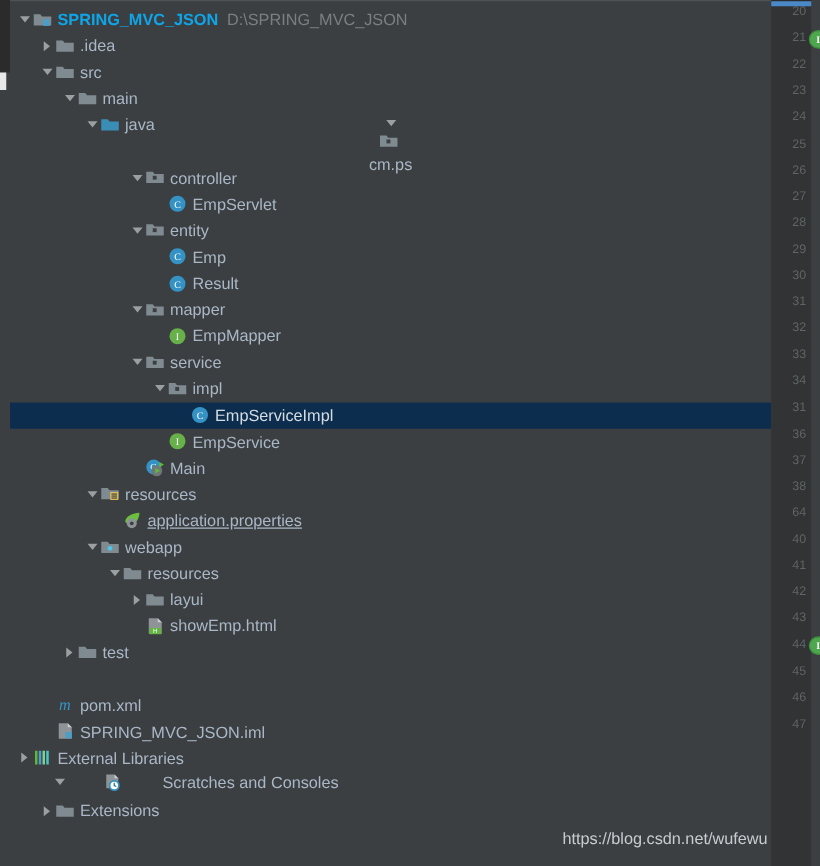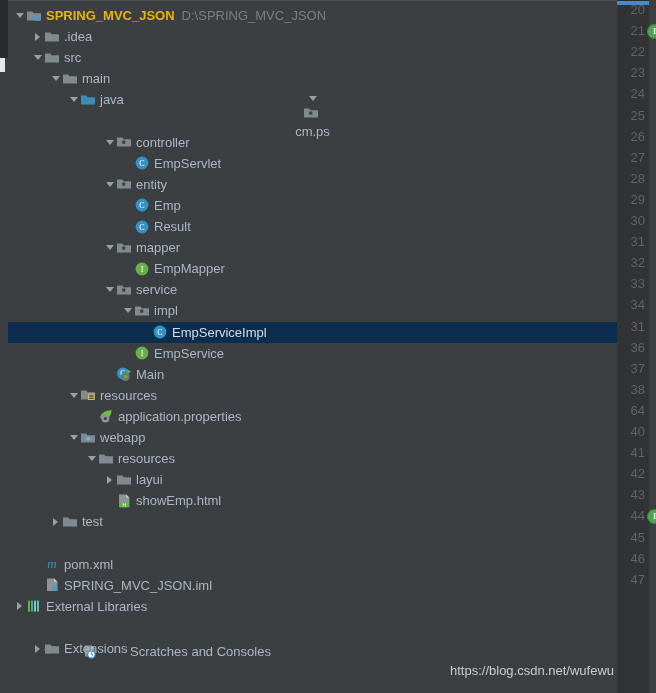--- a/index.html
+++ b/index.html
@@ -51,7 +51,7 @@
   .row .path{
     color:#7a7f82;font-size:13px;margin-left:7px;
   }
-  .row .label.bold{ color:#eab308;font-weight:bold; }
+  .row .label.bold{ color:#0ea5e9;font-weight:bold; }
 
   
   .arrow{

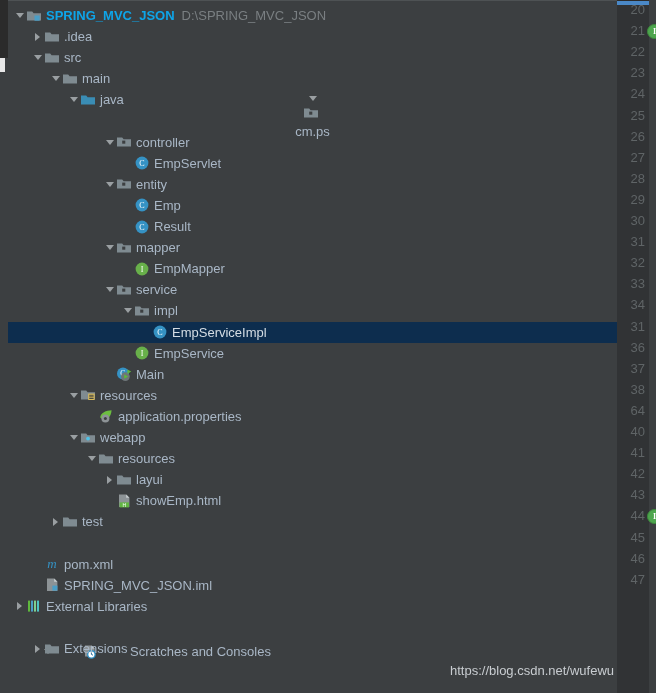--- a/index.html
+++ b/index.html
@@ -90,7 +90,7 @@
   }
   .lnum{
     position:absolute;right:4px;width:28px;height:21px;line-height:21px;
-    text-align:right;color:#5f6466;font-size:13px;
+    text-align:right;color:#5f6466;font-size:10px;
     font-family:"Liberation Sans","DejaVu Sans",sans-serif;
   }
   .marker{

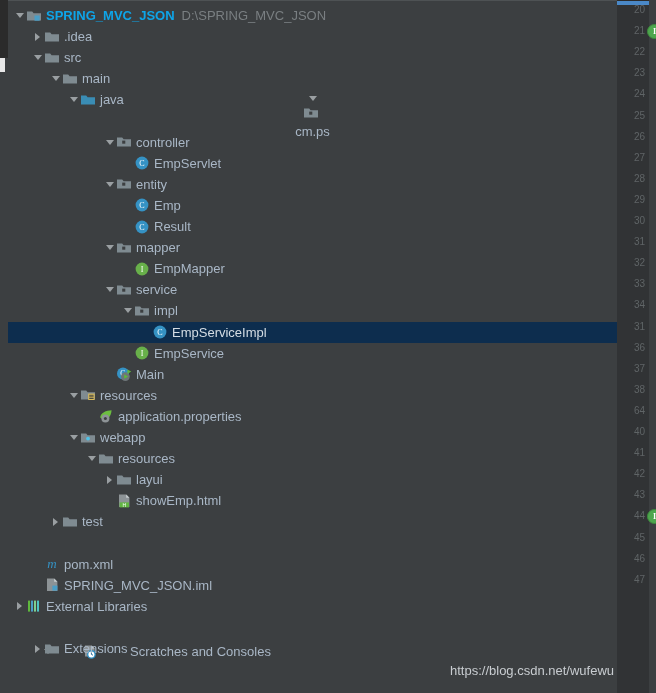--- a/index.html
+++ b/index.html
@@ -372,7 +372,7 @@
         </div>
         <span class="label">resources</span>
       </div>
-      <div class="row" style="top: 405.9px;">
+      <div class="row" style="top: 405.9px; text-decoration: underline;">
         <div class="gap" style="width: 78px;"></div>
         <div class="arrow none">
           <i></i>

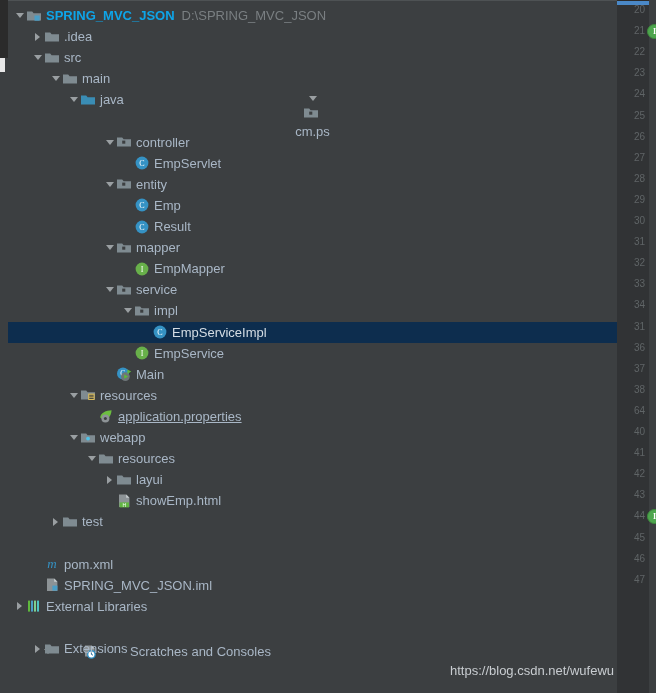--- a/index.html
+++ b/index.html
@@ -491,7 +491,7 @@
         </div>
         <span class="label">External Libraries</span>
       </div>
-      <div class="row" style="top: 641px; gap: 28px;">
+      <div class="row" style="top: 615px; gap: 28px;">
         <div class="gap" style="width: 6px;"></div>
         <div class="arrow down">
           <i></i>

